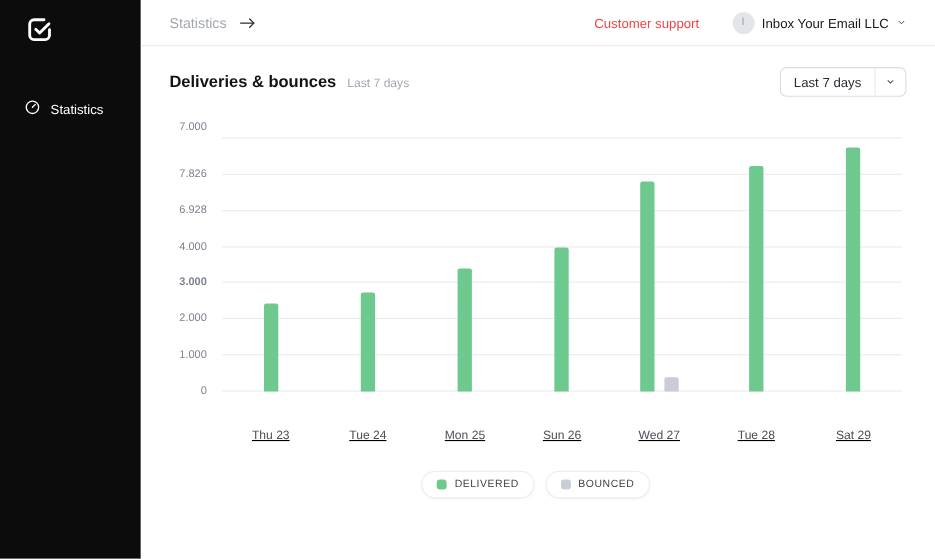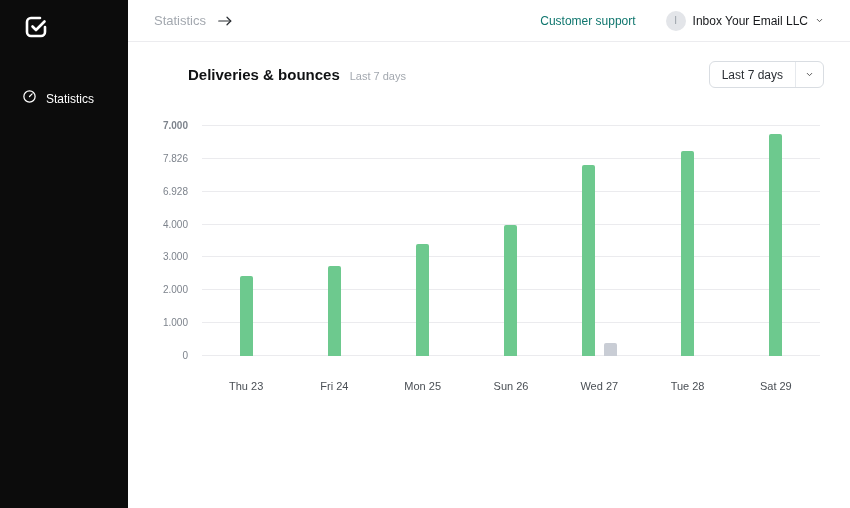--- a/index.html
+++ b/index.html
@@ -32,7 +32,7 @@
   .domain-select .chev { padding: 0 8px; color: #555; display: flex; align-items: center; }
 
   .topbar-right { display: flex; align-items: center; gap: 12px; }
-  .support-link { font-size: 12px; color: #0f766e; cursor: pointer; margin-right: 18px; }
+  .support-link { font-size: 12px; color: #ef4444; cursor: pointer; margin-right: 18px; }
   .account { display: flex; align-items: center; gap: 7px; cursor: pointer; }
   .avatar { width: 20px; height: 20px; border-radius: 50%; background: #e3e5e9;
             color: #9aa0a8; font-size: 10px; display: flex; align-items: center;

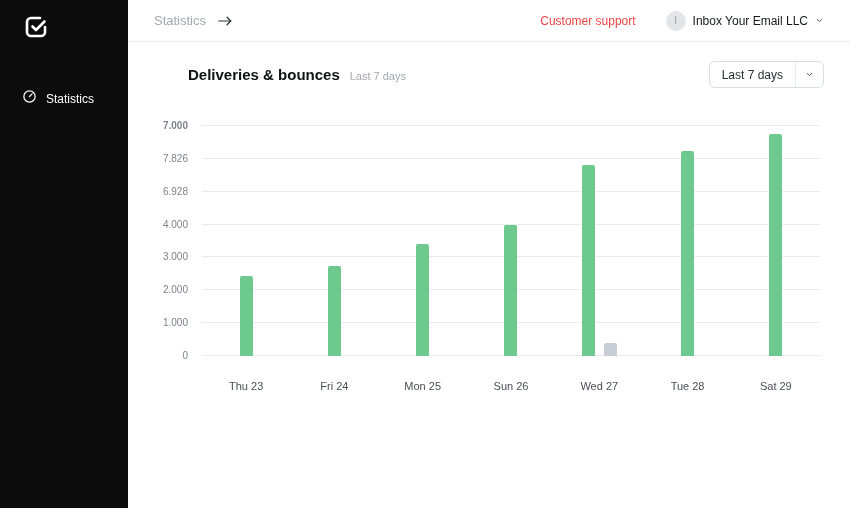--- a/index.html
+++ b/index.html
@@ -42,7 +42,7 @@
 
   
   .section-header { display: flex; align-items: center; justify-content: space-between;
-                    padding: 19px 26px 0 26px; margin-left: 34px; }
+                    padding: 19px 26px 0 26px; }
   .sh-left { display: flex; align-items: baseline; gap: 10px; }
   .section-title { font-size: 15px; font-weight: 700; color: #101214; }
   .section-subtitle { font-size: 11px; color: #a3a8af; }

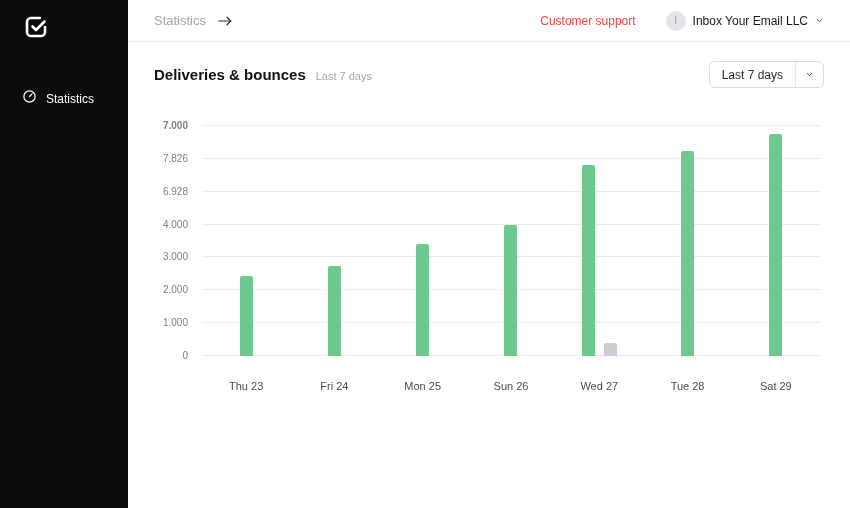--- a/index.html
+++ b/index.html
@@ -149,7 +149,7 @@
             <div class="ytick" style="bottom: 126.429px; margin-top: 24px;">4.000</div>
             <div class="ytick" style="bottom: 159.286px;">6.928</div>
             <div class="ytick" style="bottom: 192.143px;">7.826</div>
-            <div class="ytick" style="bottom: 225px; font-weight: bold;">7.000</div>
+            <div class="ytick" style="bottom: 235px;">7.000</div>
           </div>
         <div class="plot" id="plot">
             <div class="gridline" style="bottom: 0px;"></div>

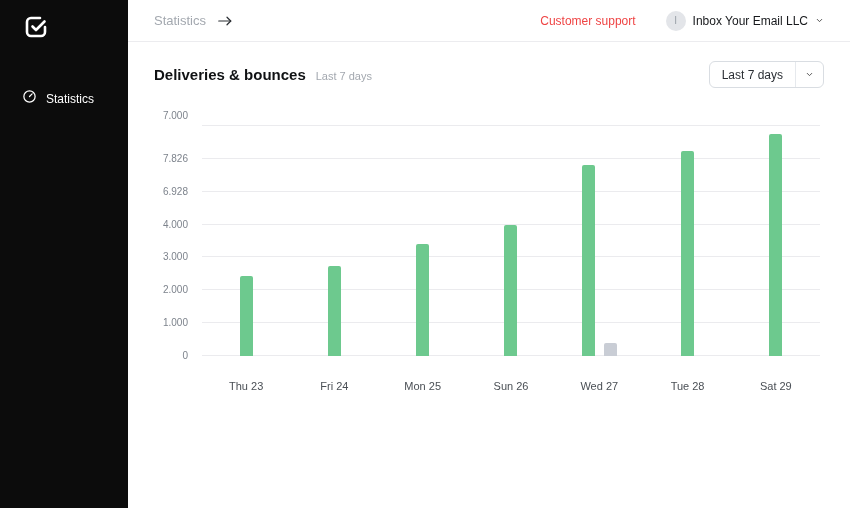--- a/index.html
+++ b/index.html
@@ -145,7 +145,7 @@
             <div class="ytick" style="bottom: -5px;">0</div>
             <div class="ytick" style="bottom: 27.8571px;">1.000</div>
             <div class="ytick" style="bottom: 60.7143px; margin-left: 24px;">2.000</div>
-            <div class="ytick" style="bottom: 93.5714px;">3.000</div>
+            <div class="ytick" style="bottom: 93.5714px; font-weight: bold;">3.000</div>
             <div class="ytick" style="bottom: 126.429px; margin-top: 24px;">4.000</div>
             <div class="ytick" style="bottom: 159.286px;">6.928</div>
             <div class="ytick" style="bottom: 192.143px;">7.826</div>

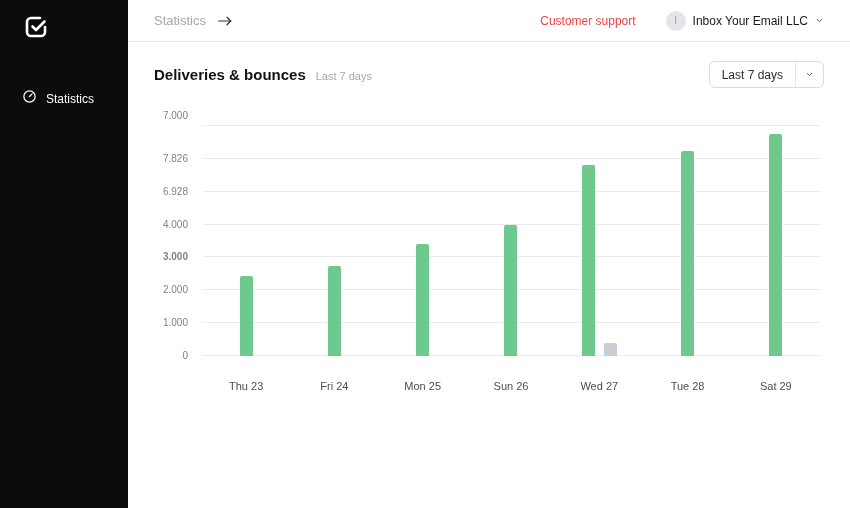--- a/index.html
+++ b/index.html
@@ -62,7 +62,7 @@
   .slots { position: absolute; inset: 0; display: flex; }
   .slot { flex: 1; display: flex; align-items: flex-end; justify-content: center; gap: 9px; }
   .bar { width: 13px; border-radius: 2px 2px 0 0; }
-  .x-axis { flex: 1; display: flex; margin-top: 24px; }
+  .x-axis { flex: 1; display: flex; margin-top: 34px; text-decoration: underline; }
   .xtick { flex: 1; text-align: center; font-size: 11px; color: #4a4f55; }
 
   .legend { display: flex; justify-content: center; gap: 10px; margin-top: 26px; }

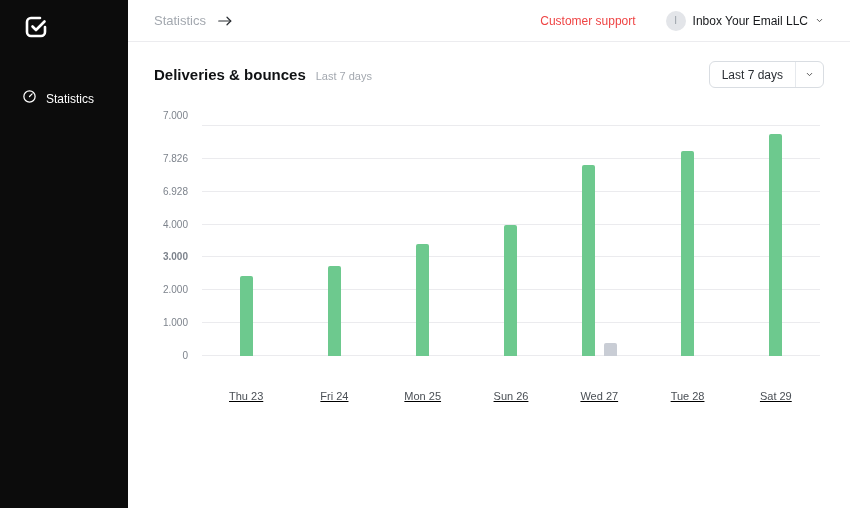--- a/index.html
+++ b/index.html
@@ -190,7 +190,7 @@
         <div class="y-axis"></div>
         <div class="x-axis" id="x-axis">
             <div class="xtick">Thu 23</div>
-            <div class="xtick">Fri 24</div>
+            <div class="xtick">Tue 24</div>
             <div class="xtick">Mon 25</div>
             <div class="xtick">Sun 26</div>
             <div class="xtick">Wed 27</div>

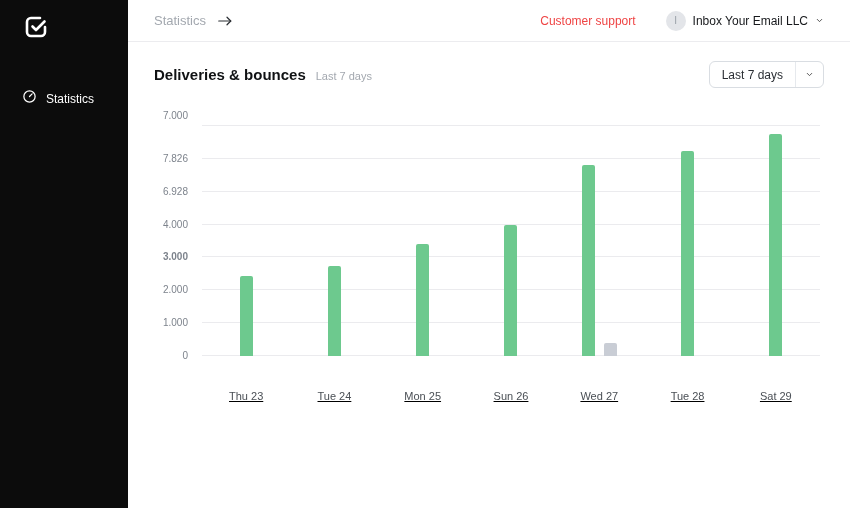--- a/index.html
+++ b/index.html
@@ -198,6 +198,16 @@
             <div class="xtick">Sat 29</div>
           </div>
       </div>
+      <div class="legend" id="legend">
+          <div class="legend-item">
+            <span class="swatch" style="background: rgb(109, 201, 142);"></span>
+            <span class="lg-label">DELIVERED</span>
+          </div>
+          <div class="legend-item">
+            <span class="swatch" style="background: rgb(201, 205, 213);"></span>
+            <span class="lg-label">BOUNCED</span>
+          </div>
+        </div>
     </div>
 
   </main>

